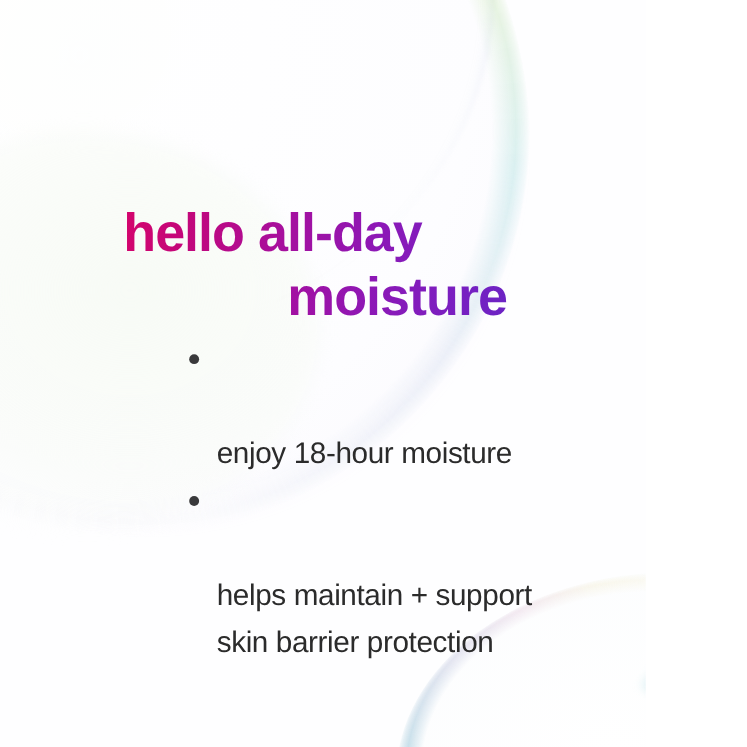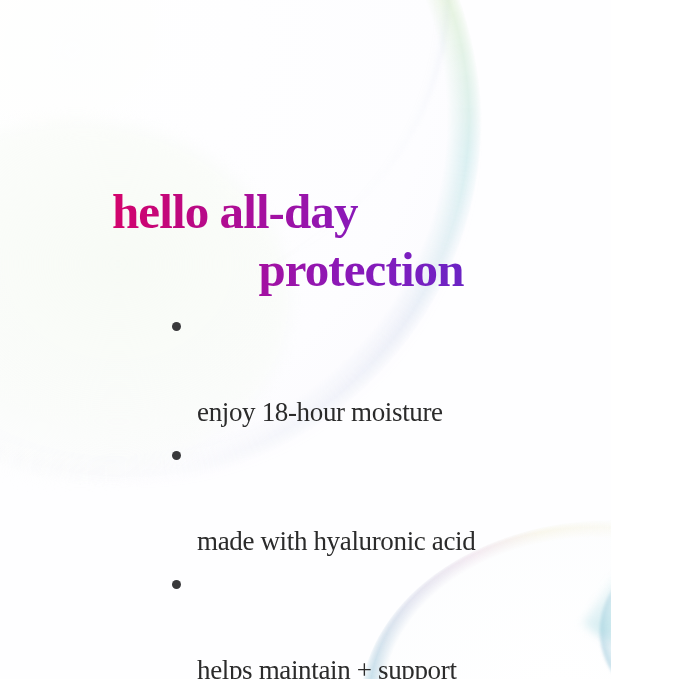--- a/index.html
+++ b/index.html
@@ -13,8 +13,7 @@
     height: 679px;
     overflow: hidden;
     background: #fefeff;
-    font-family: Liberation Serif, serif;
-    padding-left: 24px;
+    font-family: Liberation Sans, sans-serif;
     -webkit-font-smoothing: antialiased;
   }
 

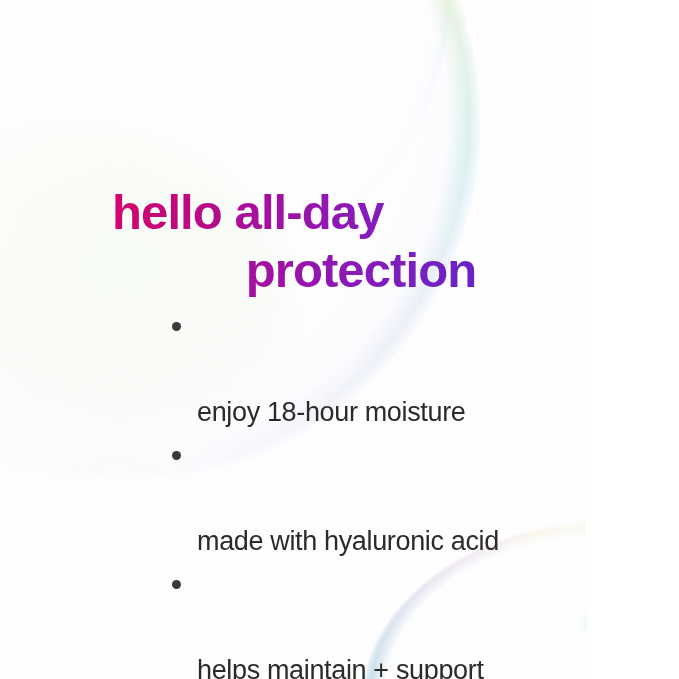--- a/index.html
+++ b/index.html
@@ -291,7 +291,7 @@
 
   <div class="content">
 
-    <h1 class="headline"><span>hello all-day</span><span class="headline-line2">protection</span></h1>
+    <h1 class="headline"><span>hello all-day</span><span class="headline-line2">moisture</span></h1>
 
     <ul class="bullets">
       <li class="bullet-item">

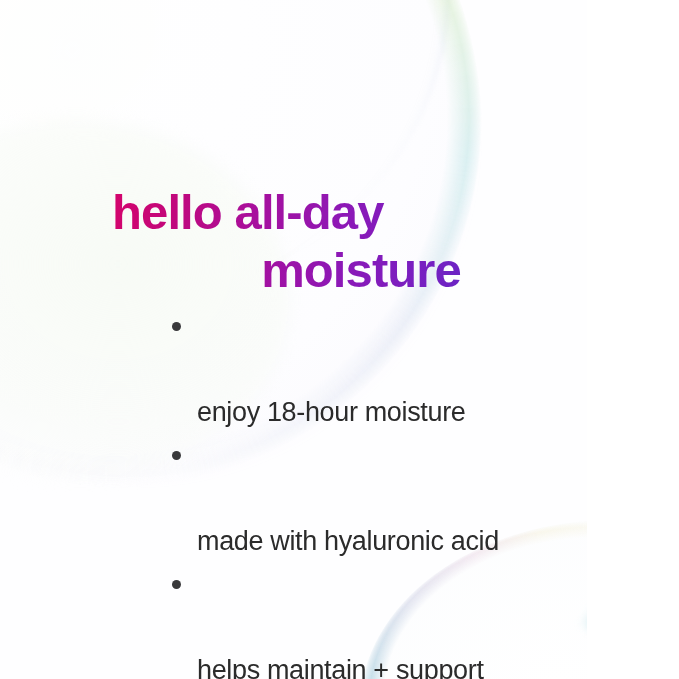--- a/index.html
+++ b/index.html
@@ -300,10 +300,6 @@
       </li>
       <li class="bullet-item">
         <span class="bullet-dot"></span>
-        <span>made with hyaluronic acid</span>
-      </li>
-      <li class="bullet-item">
-        <span class="bullet-dot"></span>
         <span>helps maintain + support
 skin barrier protection</span>
       </li>

